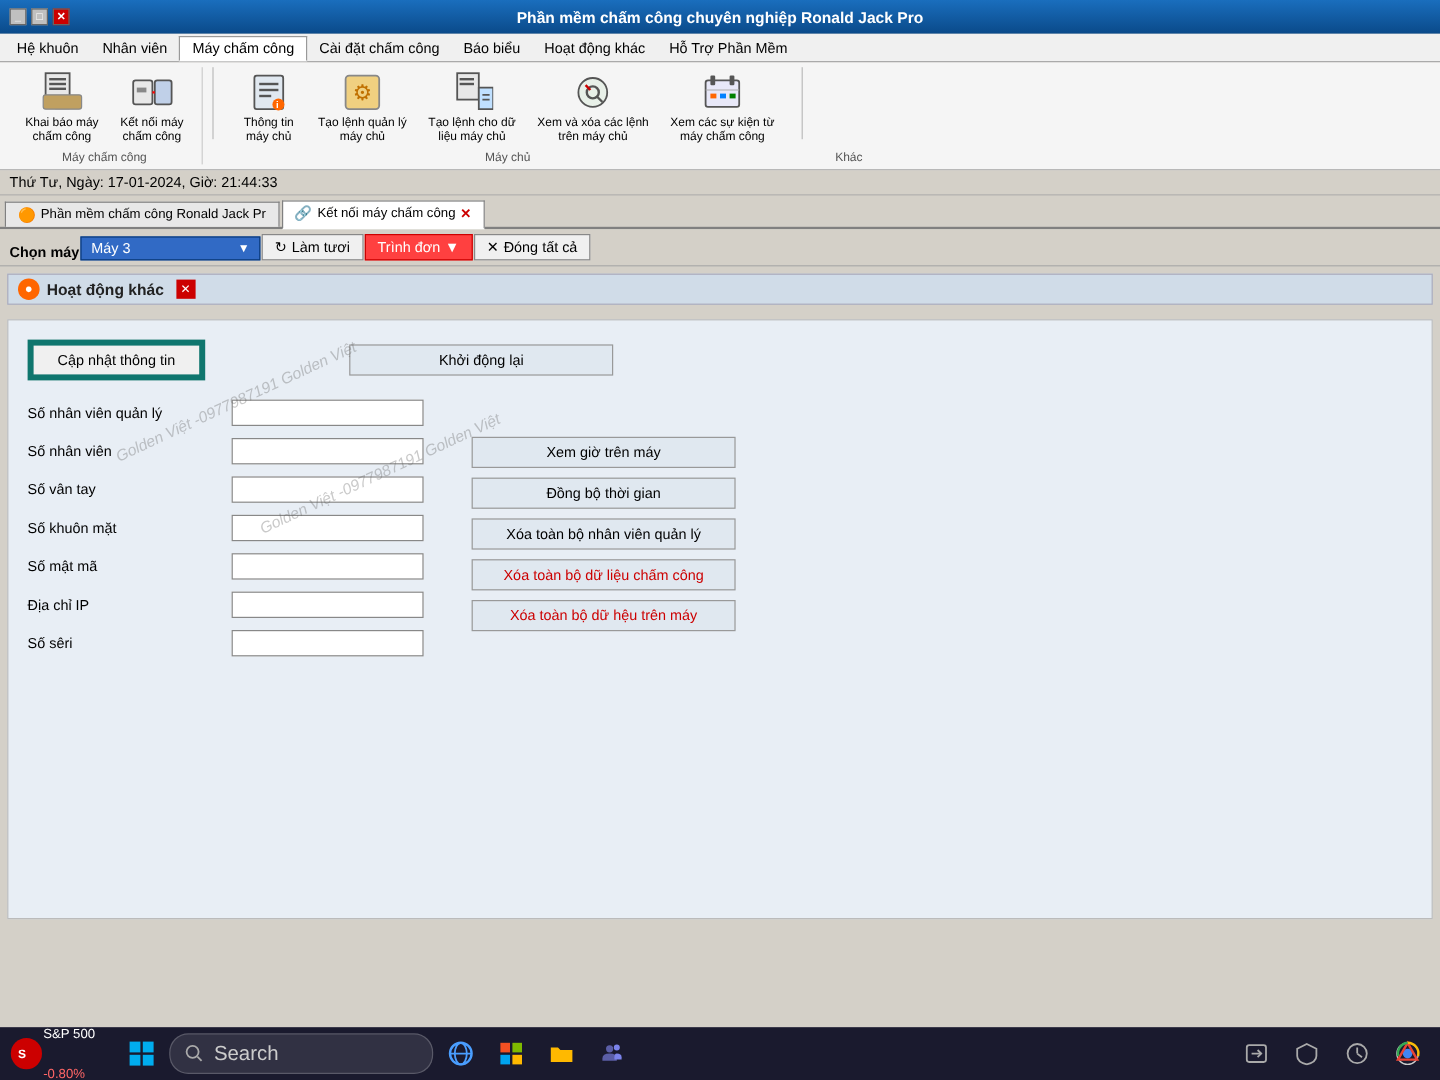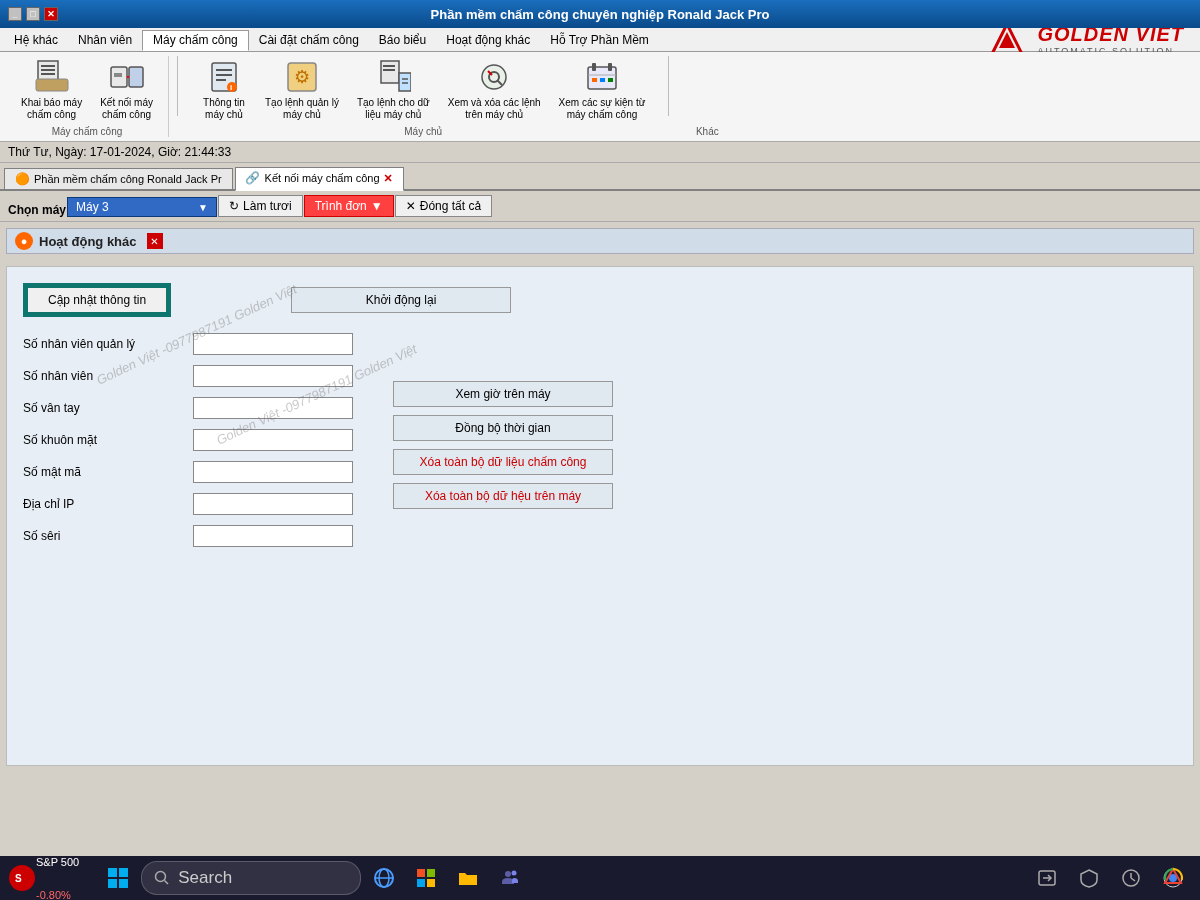--- a/index.html
+++ b/index.html
@@ -445,7 +445,7 @@
   </div>
 
   <div class="menu-bar">
-    <div class="menu-item">Hệ khác</div>
+    <div class="menu-item">Hệ khuôn</div>
     <div class="menu-item">Nhân viên</div>
     <div class="menu-item active">Máy chấm công</div>
     <div class="menu-item">Cài đặt chấm công</div>

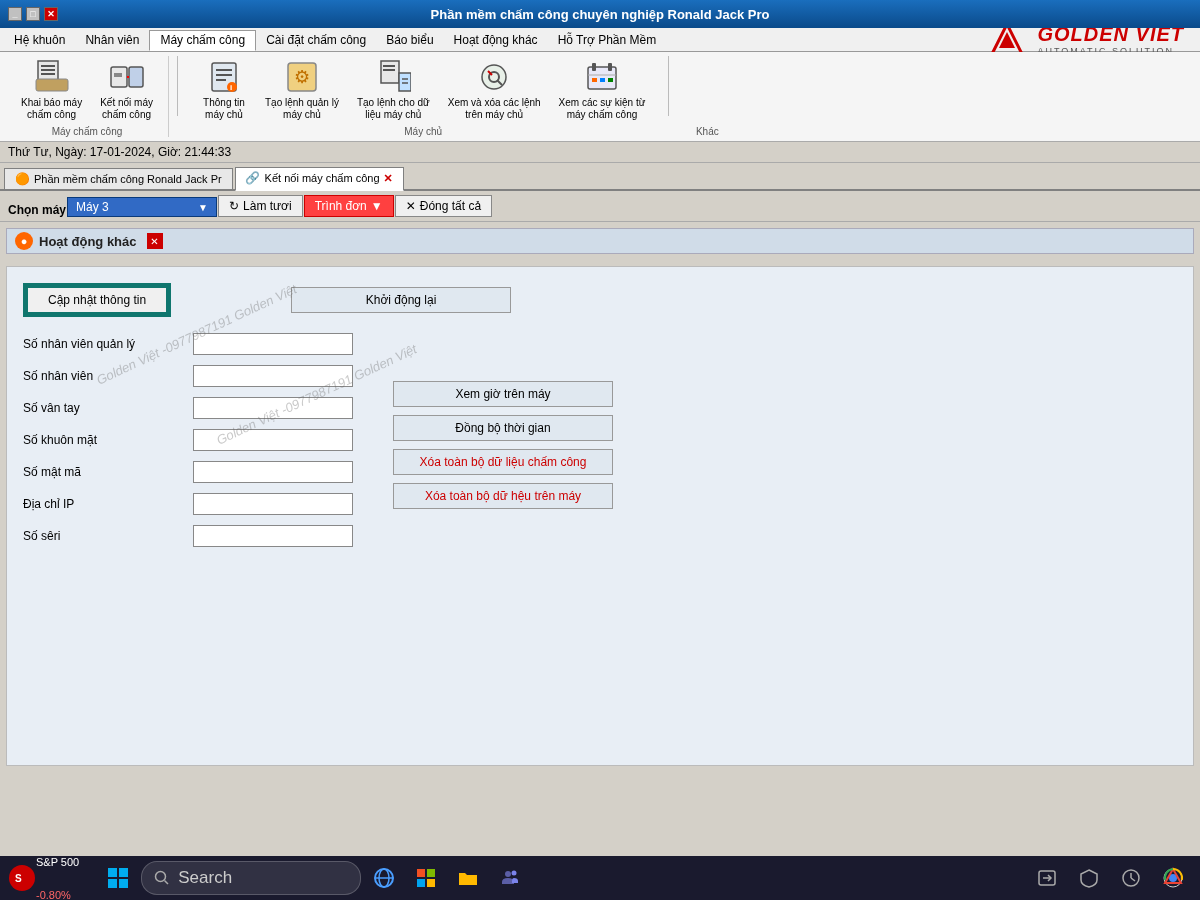--- a/index.html
+++ b/index.html
@@ -453,17 +453,6 @@
     <div class="menu-item">Hoạt động khác</div>
     <div class="menu-item">Hỗ Trợ Phần Mềm</div>
 
-    <div class="logo-area">
-      <svg class="logo-icon" viewBox="0 0 44 44">
-        <polygon points="6,38 22,6 38,38" fill="none" stroke="#cc0000" stroke-width="3"></polygon>
-        <polygon points="14,30 22,14 30,30" fill="#cc0000"></polygon>
-        <line x1="8" y1="38" x2="36" y2="38" stroke="#888" stroke-width="2"></line>
-      </svg>
-      <div>
-        <div style="font-size:20px;font-weight:900;color:#cc0000;font-style:italic;letter-spacing:1px;">GOLDEN VIET</div>
-        <div style="font-size:9px;color:#555;letter-spacing:2px;">AUTOMATIC SOLUTION</div>
-      </div>
-    </div>
   </div>
 
   <div class="toolbar">

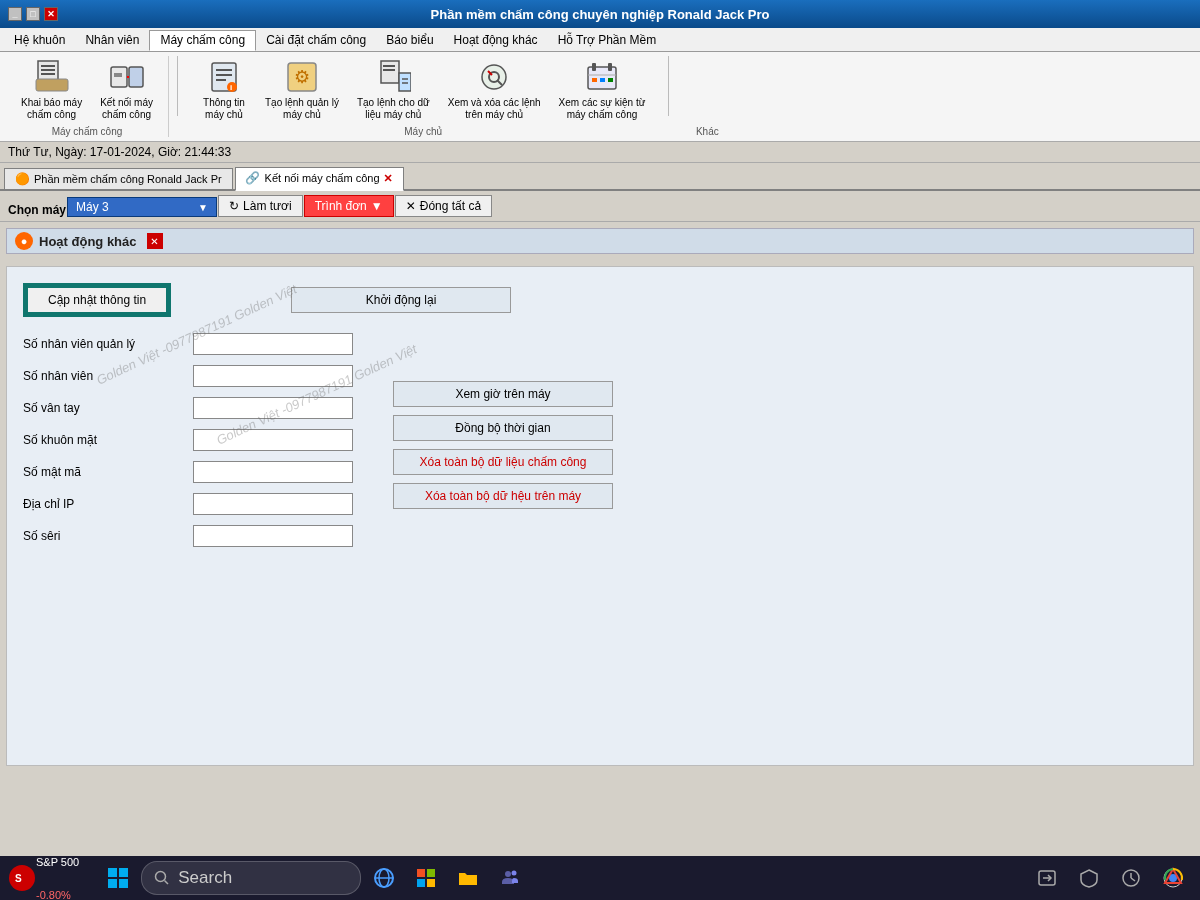--- a/index.html
+++ b/index.html
@@ -650,6 +650,7 @@
       <div class="action-col">
         <button class="btn-action">Xem giờ trên máy</button>
         <button class="btn-action">Đồng bộ thời gian</button>
+        <button class="btn-action">Xóa toàn bộ nhân viên quản lý</button>
         <button class="btn-action red-text">Xóa toàn bộ dữ liệu chấm công</button>
         <button class="btn-action red-text">Xóa toàn bộ dữ hệu trên máy</button>
       </div>

